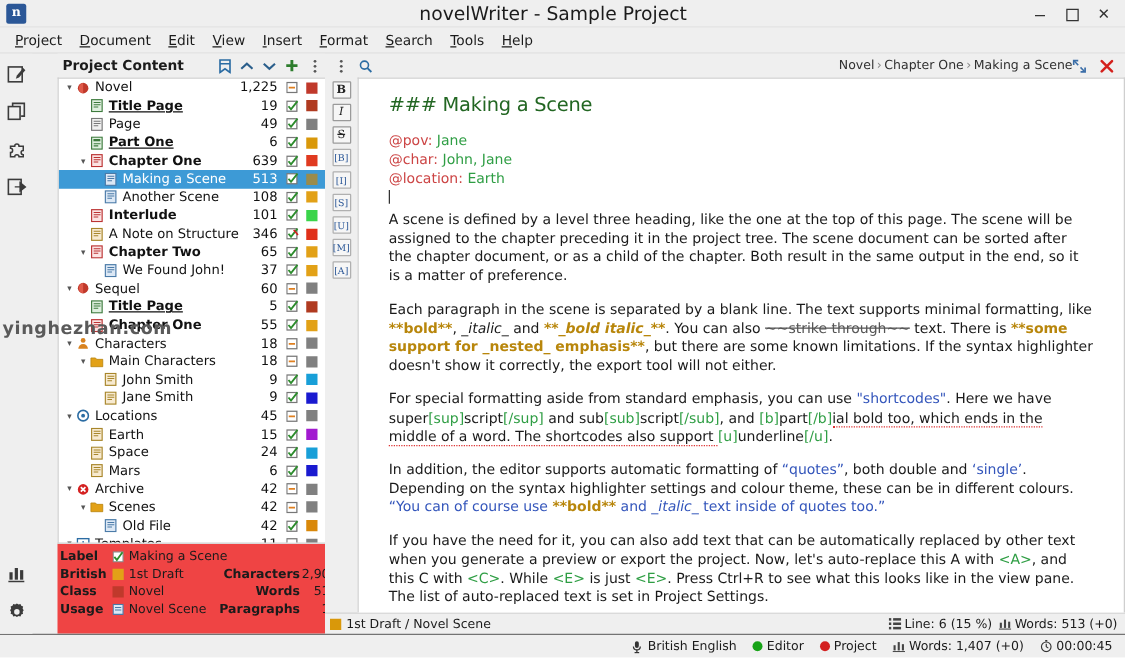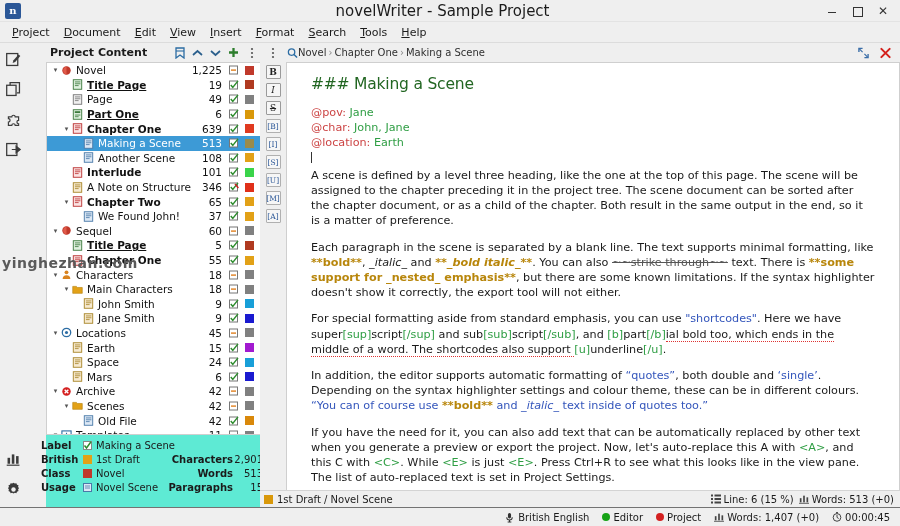--- a/index.html
+++ b/index.html
@@ -110,7 +110,7 @@
   .editorcol { flex: 1 1 auto; display: flex; flex-direction: column; min-width:0; background:#efefef;}
   .ed-topbar { height: 19px; flex:0 0 19px; display:flex; align-items:center; padding: 0 4px; }
   .ed-topbar-left { display:flex; align-items:center; gap: 9px; padding-left: 3px;}
-  .ed-crumb { flex:1 1 auto; text-align:left; font-size:10px; color:#303030; }
+  .ed-crumb { flex:1 1 auto; text-align:right; font-size:10px; color:#303030; }
   .ed-crumb .sep { color:#888; padding: 0 2px;}
   .ed-topbar-right { display:flex; align-items:center; gap:11px; padding-right:5px;}
 

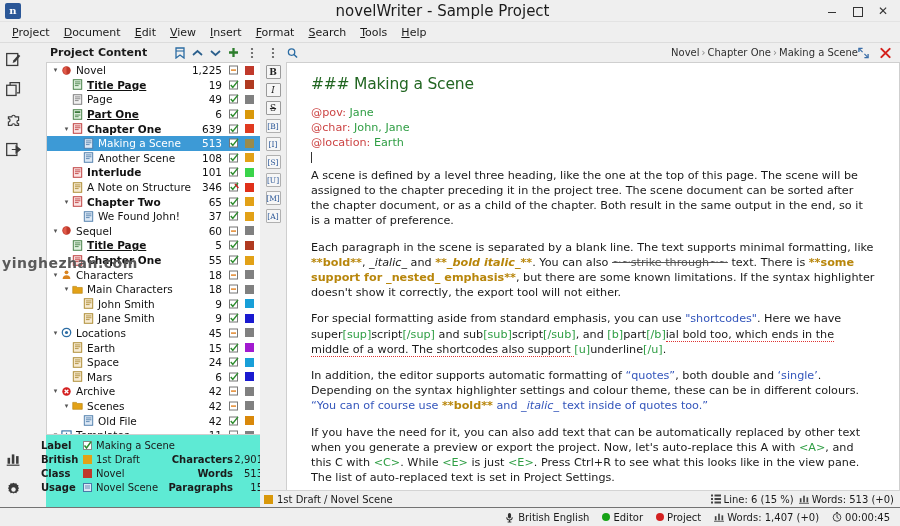--- a/index.html
+++ b/index.html
@@ -94,8 +94,8 @@
 
   
   .details {
-    flex: 0 0 72px; background: #5eead4; padding: 3px 0 0 0;
-    display: flex; font-size: 10px; color: #1b1b1b; justify-content: center;
+    flex: 0 0 72px; background: #ef4444; padding: 3px 0 0 0;
+    display: flex; font-size: 10px; color: #1b1b1b;
   }
   .det-grid { display:flex; flex: 1 1 auto; padding-left: 2px;}
   .det-col1 { width: 42px; }

